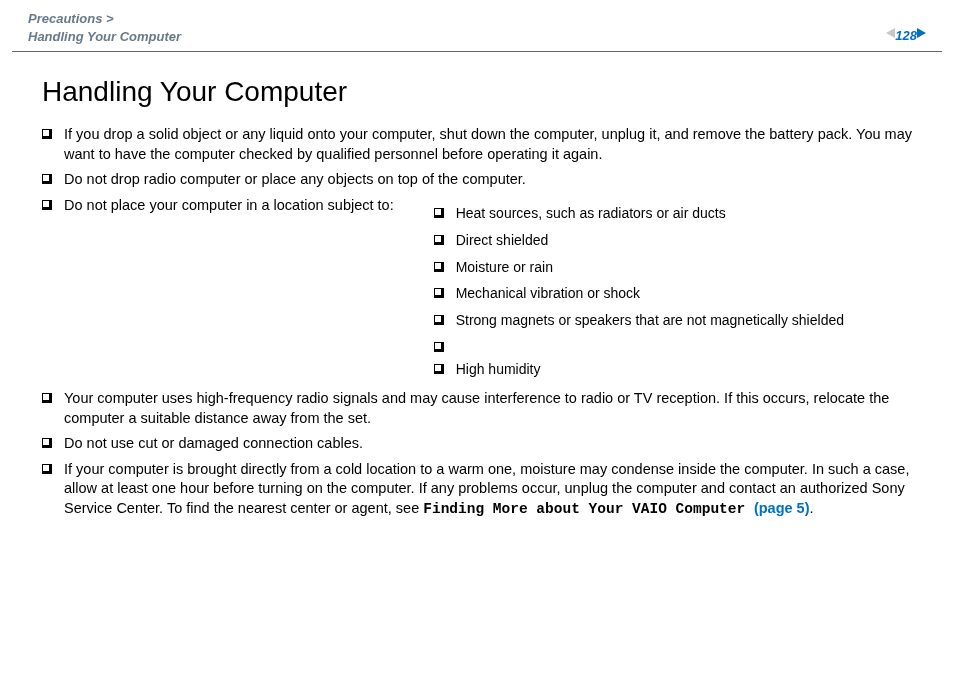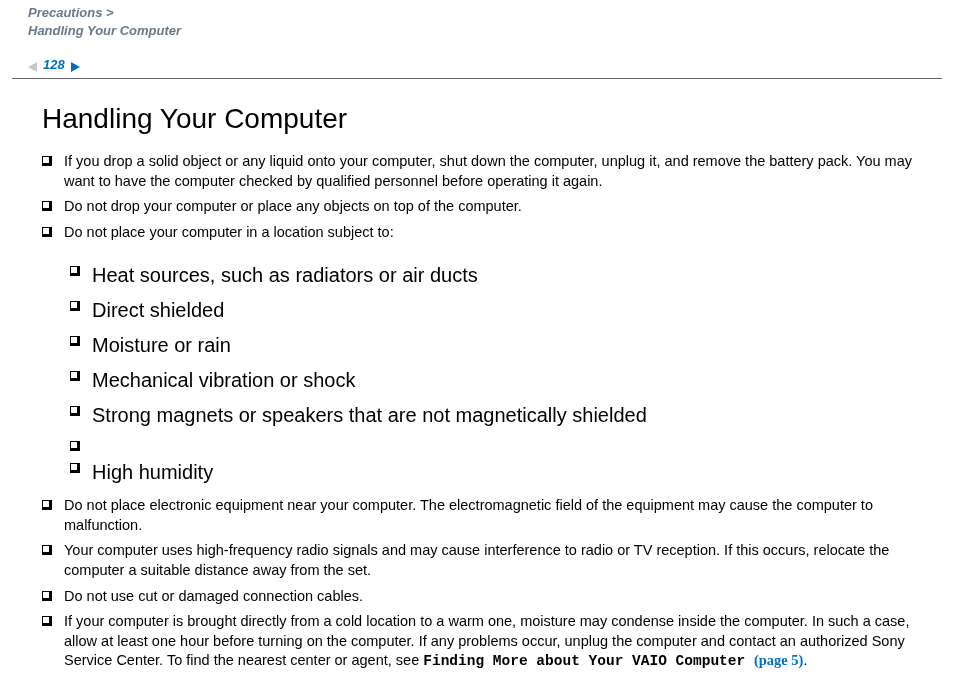--- a/index.html
+++ b/index.html
@@ -15,8 +15,7 @@
     display: flex;
     justify-content: space-between;
     align-items: flex-start;
-    padding: 4px 28px 6px 28px;
-    flex-direction: column;
+    padding: 10px 28px 6px 28px;
   }
   .breadcrumb {
     color: #6a7a8a;

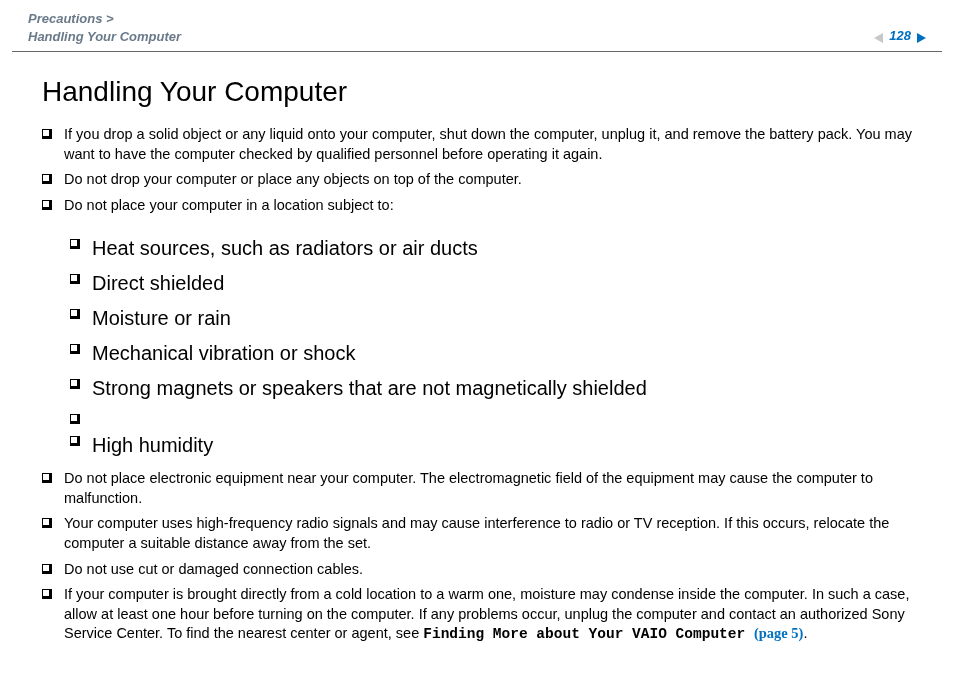--- a/index.html
+++ b/index.html
@@ -26,8 +26,7 @@
   }
   .page-nav {
     display: flex;
-    align-items: flex-end;
-    gap: 6px;
+    align-items: flex-start;
     margin-top: 18px;
   }
   .page-num {

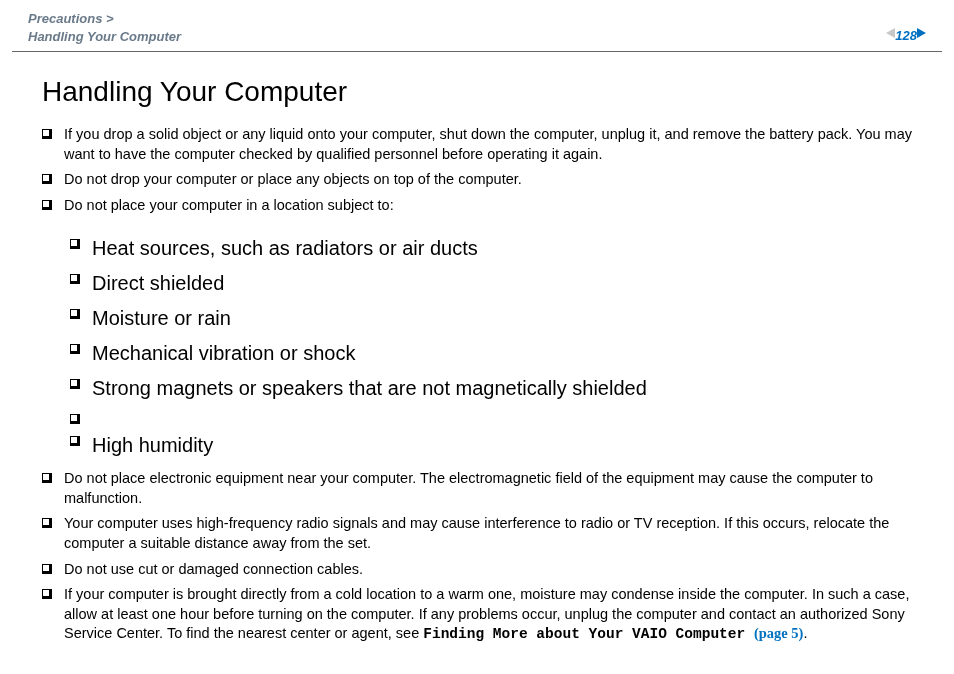--- a/index.html
+++ b/index.html
@@ -123,7 +123,7 @@
       </li>
       <li>
         <span class="bullet"></span>
-        <div class="li-body">Do not drop your computer or place any objects on top of the computer.</div>
+        <div class="li-body">Do not drop radio computer or place any objects on top of the computer.</div>
       </li>
       <li class="nested-wrap">
         <div class="main-row">

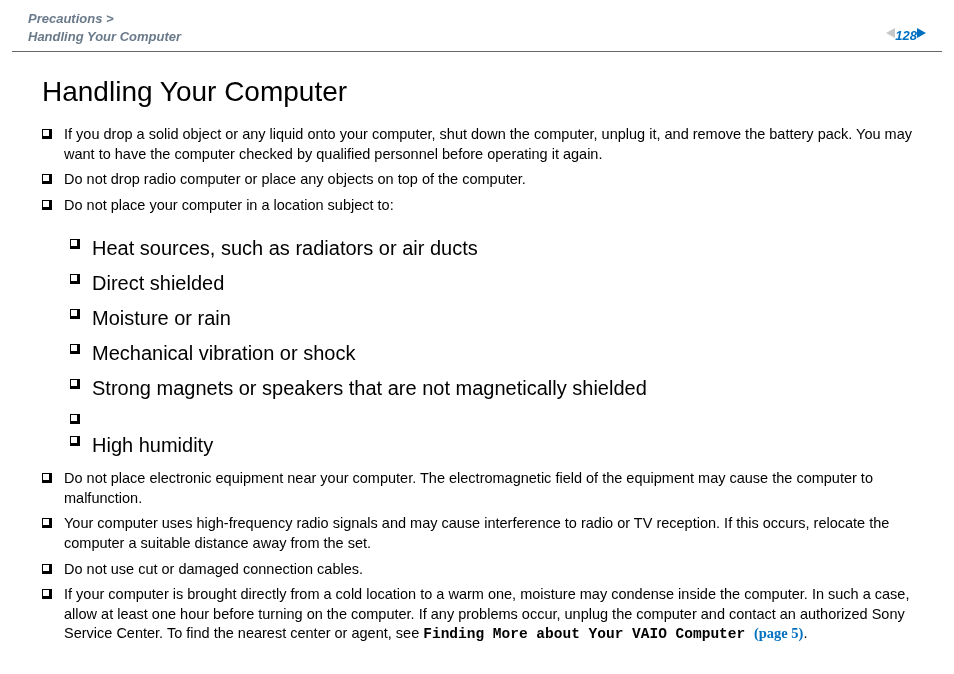--- a/index.html
+++ b/index.html
@@ -91,7 +91,7 @@
     flex-shrink: 0;
   }
   .li-body { flex: 1; }
-  .nested-wrap { flex-direction: column; gap: 0; }
+  .nested-wrap { flex-direction: row; gap: 0; }
   .nested-wrap .main-row {
     display: flex; gap: 12px; align-items: flex-start;
   }

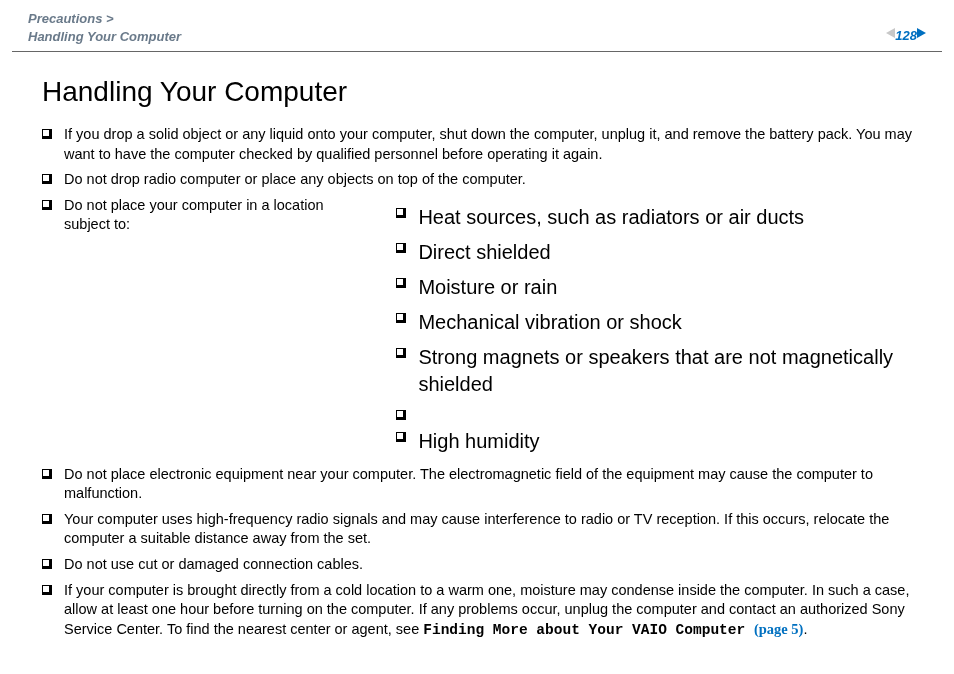--- a/index.html
+++ b/index.html
@@ -80,7 +80,7 @@
     align-items: flex-start;
     gap: 12px;
     padding: 4px 0;
-    font-size: 20px;
+    font-size: 14px;
     line-height: 1.35;
   }
   .bullet {

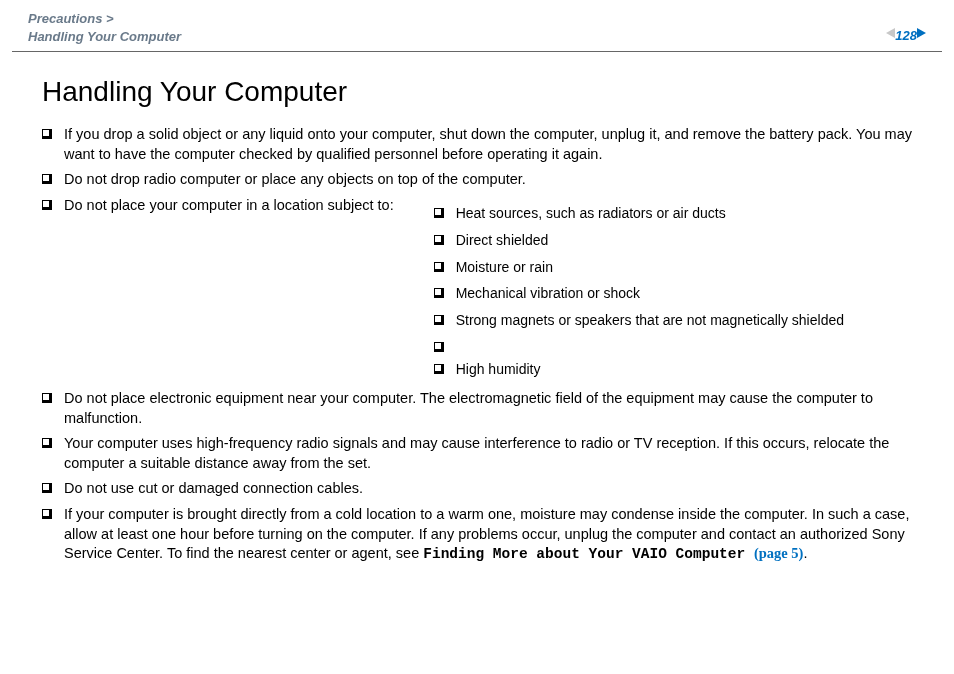--- a/index.html
+++ b/index.html
@@ -162,10 +162,6 @@
       </li>
       <li>
         <span class="bullet"></span>
-        <div class="li-body">Do not place electronic equipment near your computer. The electromagnetic field of the equipment may cause the computer to malfunction.</div>
-      </li>
-      <li>
-        <span class="bullet"></span>
         <div class="li-body">Your computer uses high-frequency radio signals and may cause interference to radio or TV reception. If this occurs, relocate the computer a suitable distance away from the set.</div>
       </li>
       <li>

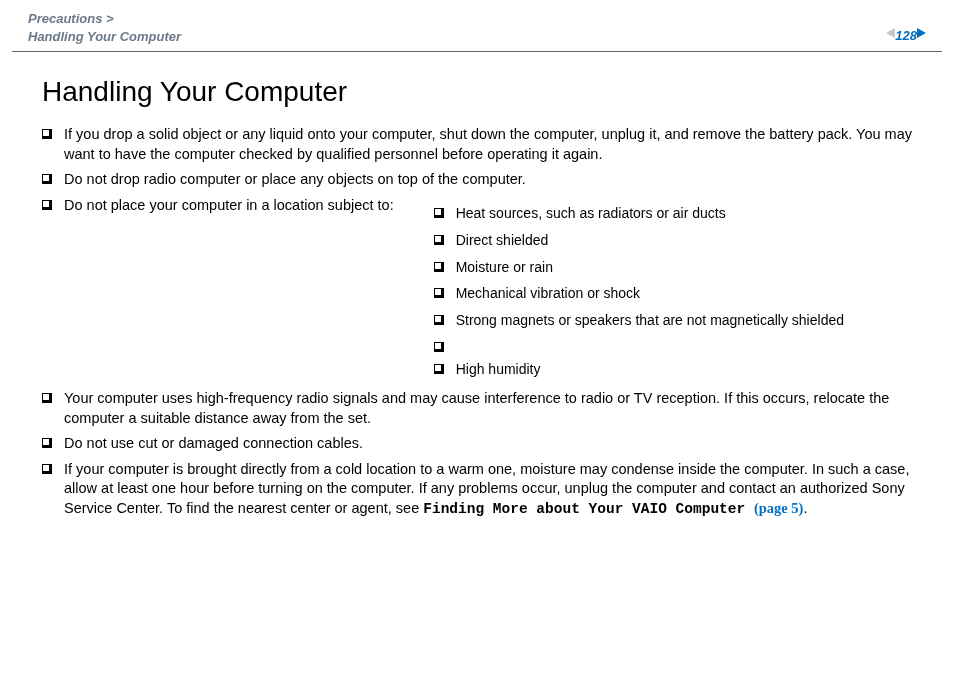--- a/index.html
+++ b/index.html
@@ -96,7 +96,7 @@
     display: flex; gap: 12px; align-items: flex-start;
   }
   .bold { font-weight: bold; font-family: Liberation Mono, monospace; }
-  .link { color: #0070c0; font-weight: bold; font-family: Liberation Serif, serif; }
+  .link { color: #0070c0; font-weight: bold; }
 </style>
 </head>
 <body>

